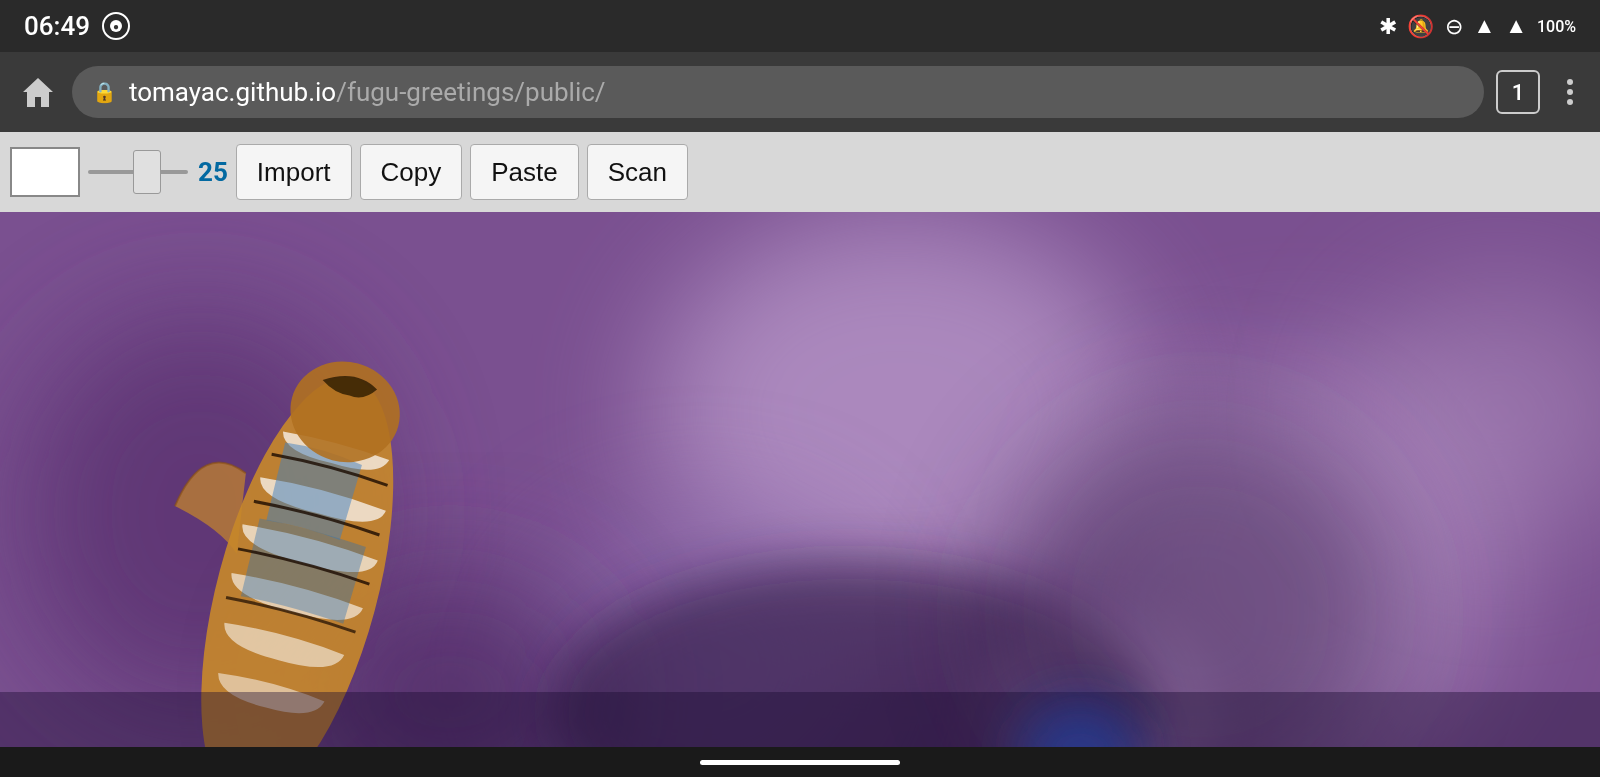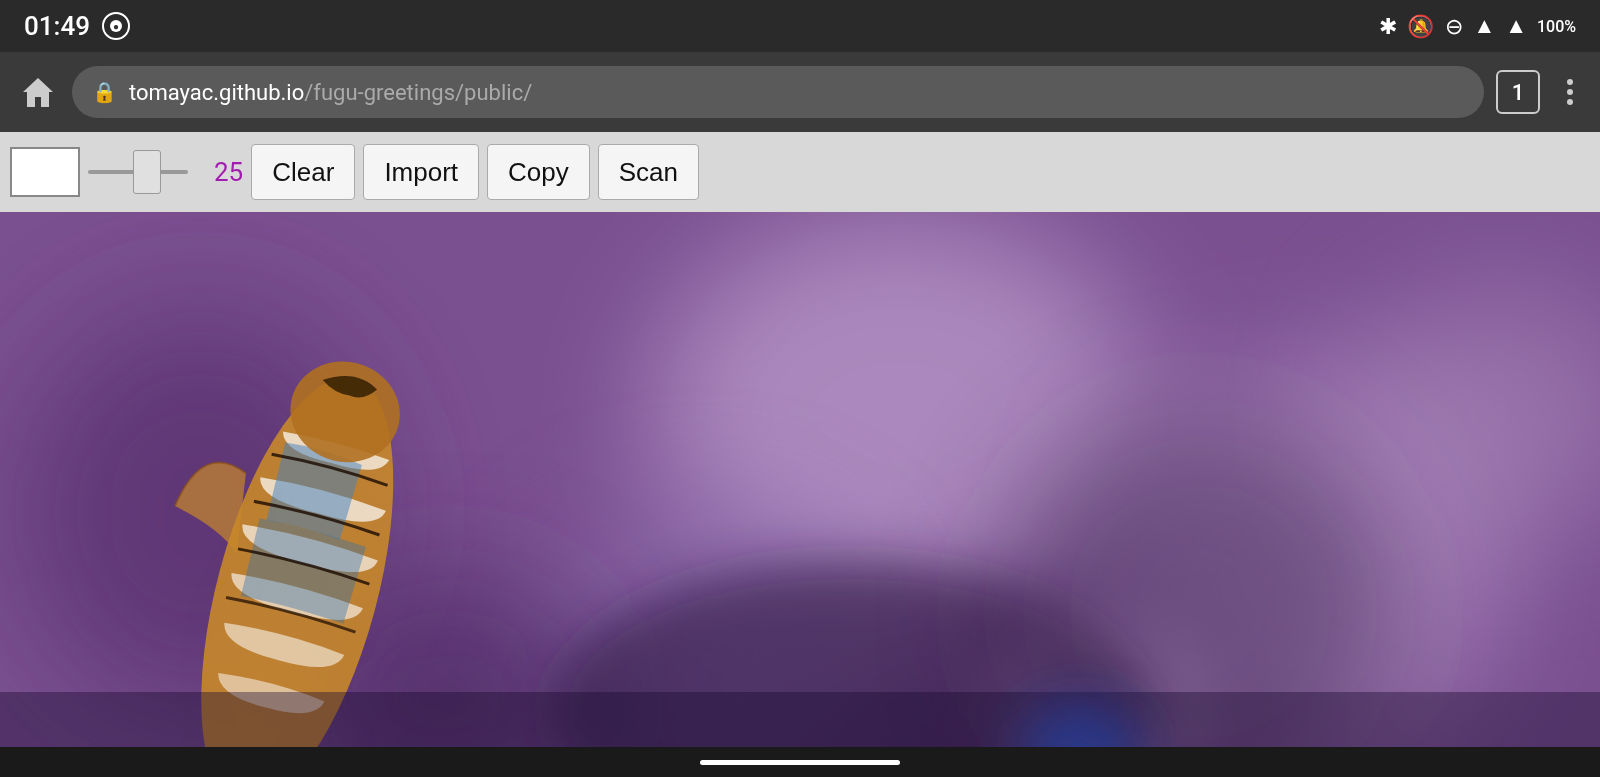--- a/index.html
+++ b/index.html
@@ -233,7 +233,7 @@
 
 <div class="status-bar">
   <div class="status-left">
-    <span class="status-time">01:49</span>
+    <span class="status-time">06:49</span>
     <div class="status-icon-circle">
       <svg width="16" height="16" viewBox="0 0 16 16">
         <circle cx="8" cy="8" r="6" fill="white"></circle>

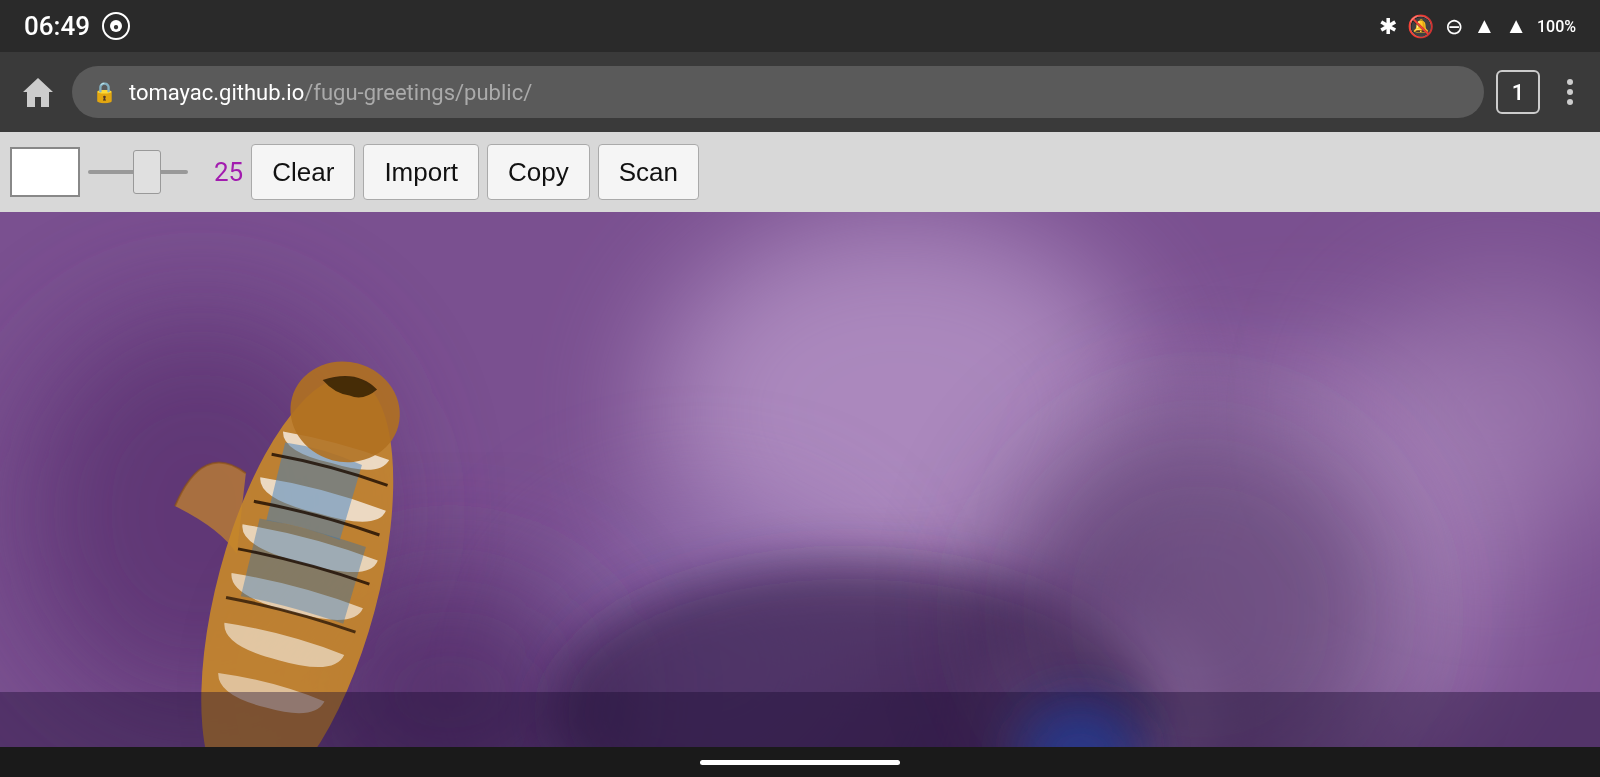--- a/index.html
+++ b/index.html
@@ -83,7 +83,7 @@
       font-size: 20px;
     }
     .address-text {
-      font-size: 22px;
+      font-size: 26px;
       color: #fff;
     }
     .address-text .path {

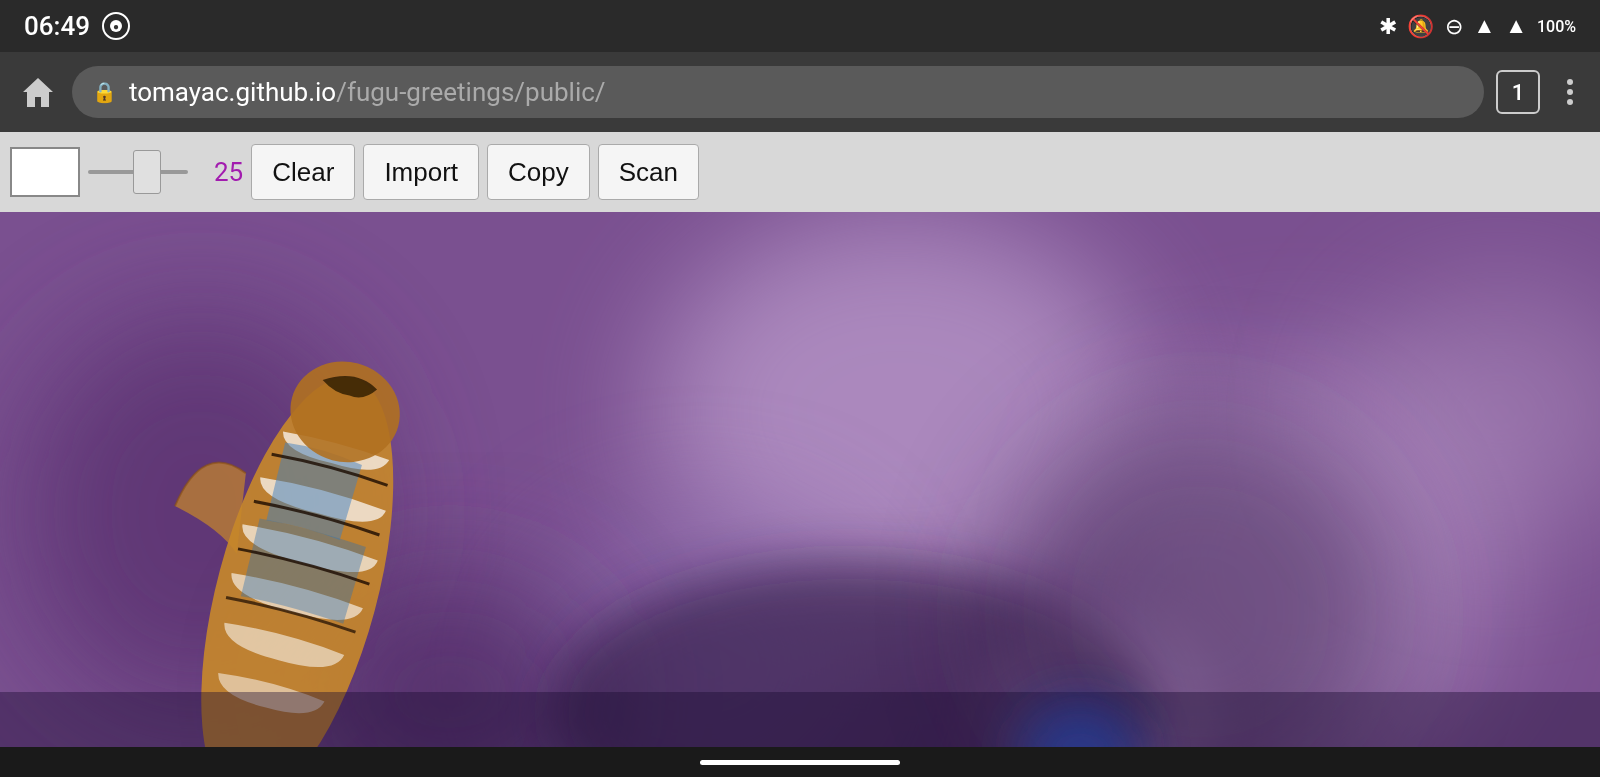--- a/index.html
+++ b/index.html
@@ -158,9 +158,9 @@
     }
     .slider-value {
       font-size: 26px;
-      color: #a21caf;
-      font-weight: 400;
-      margin-left: 22px;
+      color: #0369a1;
+      font-weight: 700;
+      margin-left: 6px;
     }
     .toolbar-btn {
       height: 56px;

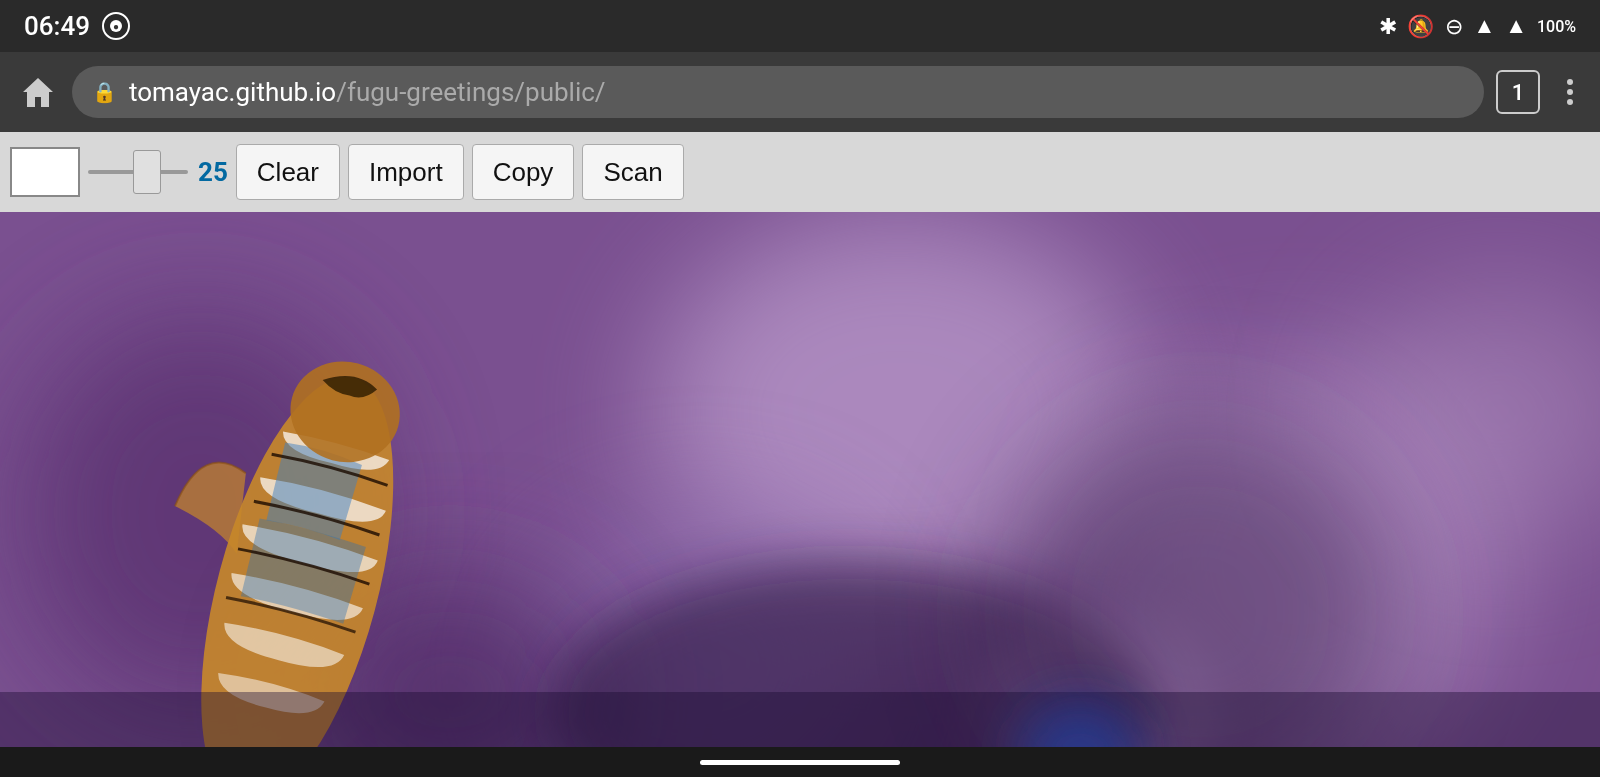--- a/index.html
+++ b/index.html
@@ -294,7 +294,6 @@
     <span class="slider-value">25</span>
   </div>
 
-  <button class="toolbar-btn">Clear</button>
   <button class="toolbar-btn">Import</button>
   <button class="toolbar-btn">Copy</button>
   <button class="toolbar-btn">Scan</button>

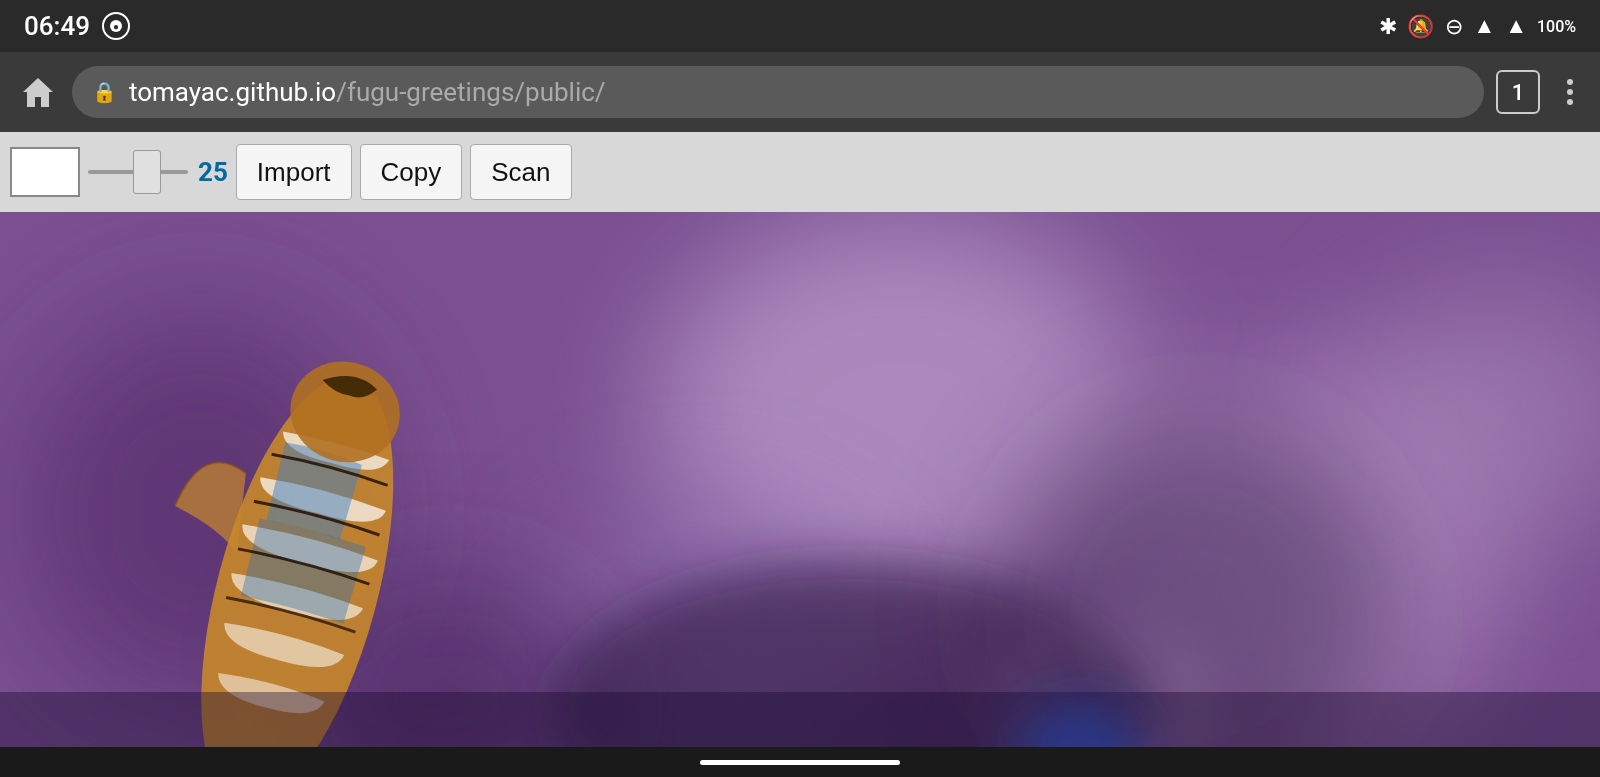--- a/index.html
+++ b/index.html
@@ -296,6 +296,7 @@
 
   <button class="toolbar-btn">Import</button>
   <button class="toolbar-btn">Copy</button>
+  <button class="toolbar-btn">Paste</button>
   <button class="toolbar-btn">Scan</button>
 </div>
 

